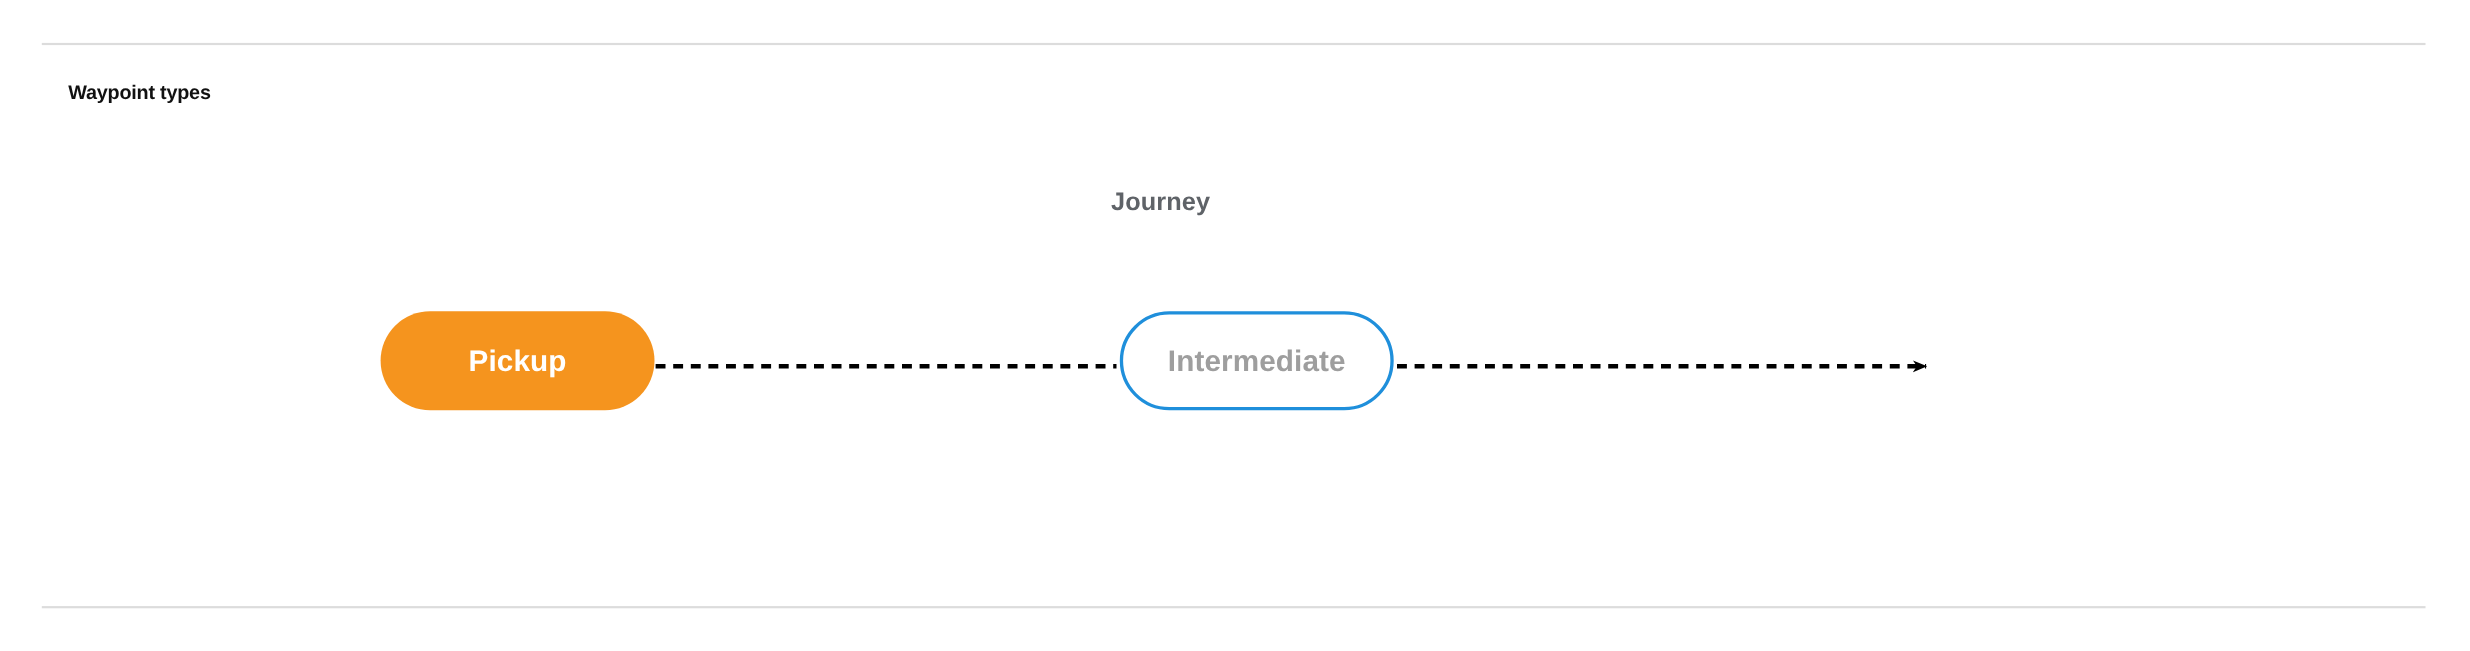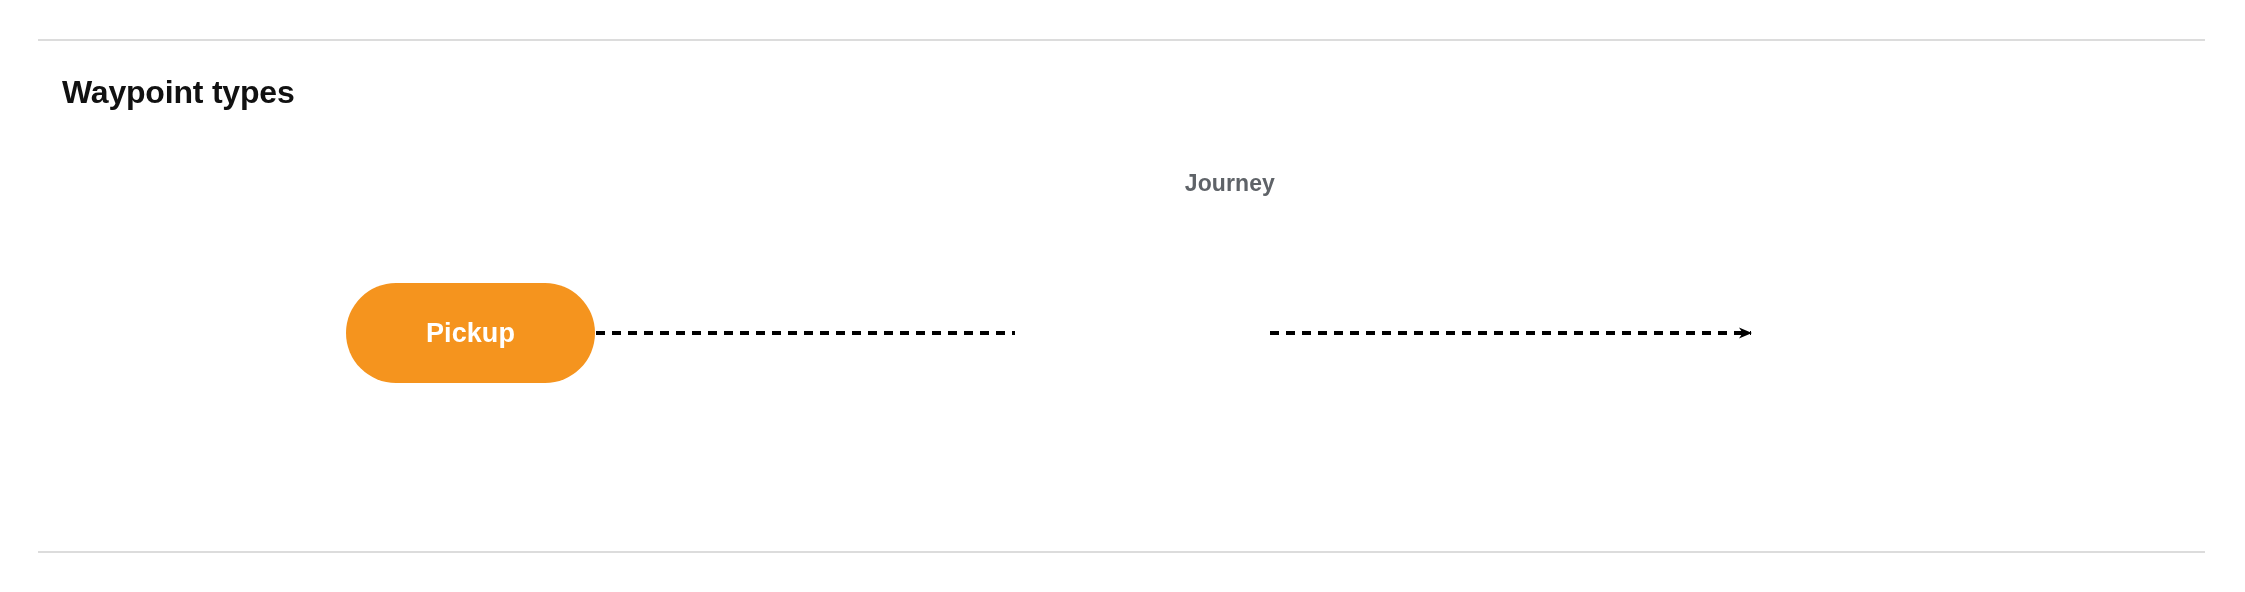--- a/index.html
+++ b/index.html
@@ -36,7 +36,7 @@
     position: absolute;
     left: 62px;
     top: 74px;
-    font-size: 32px;
+    font-size: 18px;
     font-weight: 700;
     color: #111111;
     letter-spacing: -0.2px;

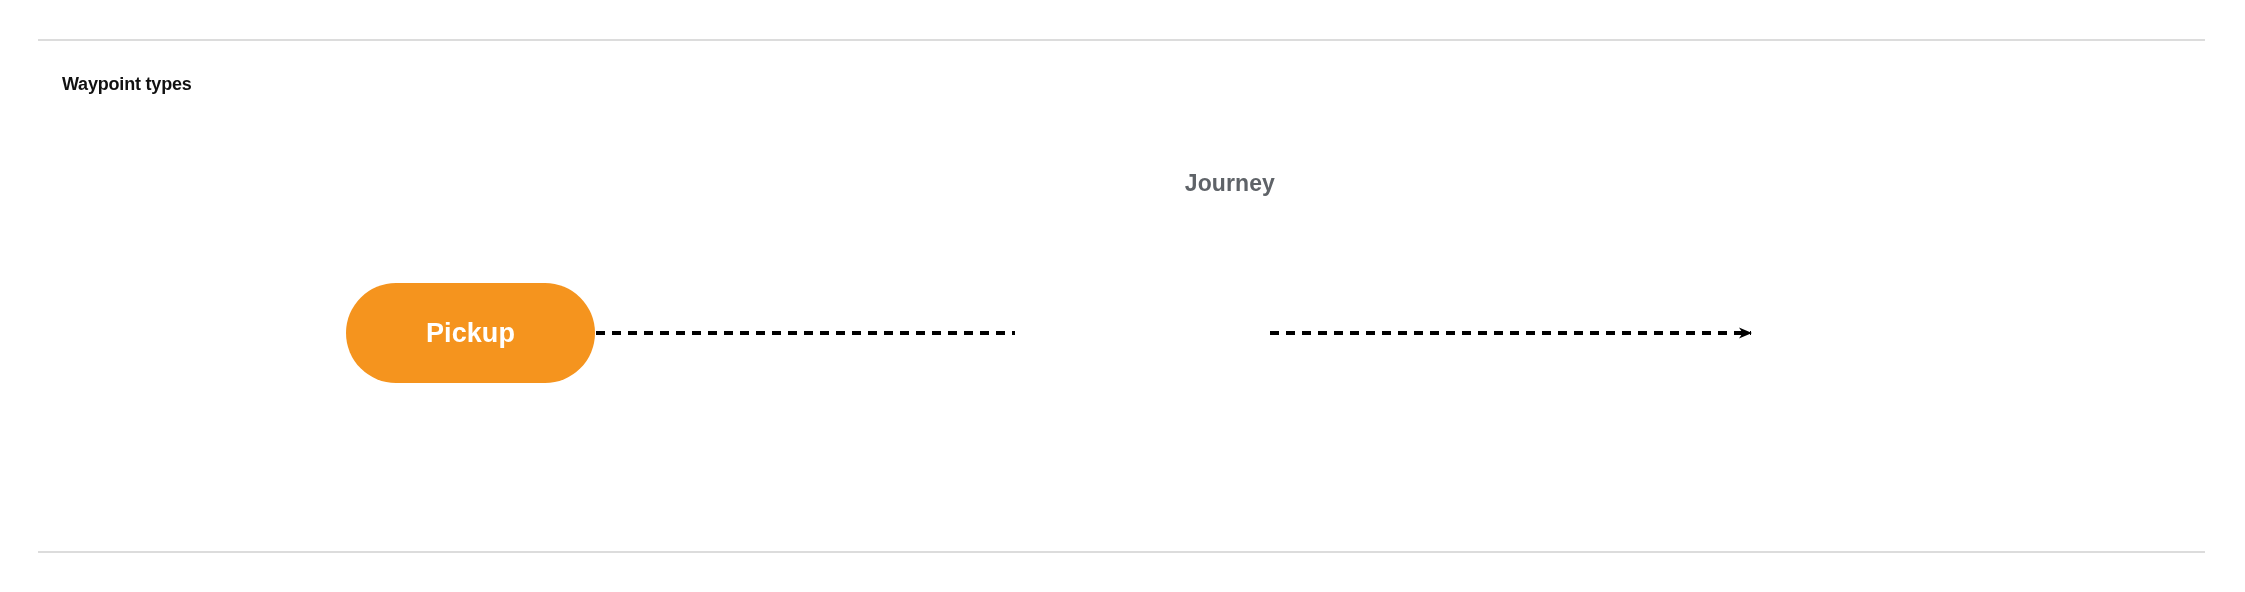--- a/index.html
+++ b/index.html
@@ -69,7 +69,7 @@
     top: 170px;
     left: 1010px;
     width: 265px;
-    text-align: right;
+    text-align: left;
     font-size: 23px;
     font-weight: 700;
     color: #5f6368;

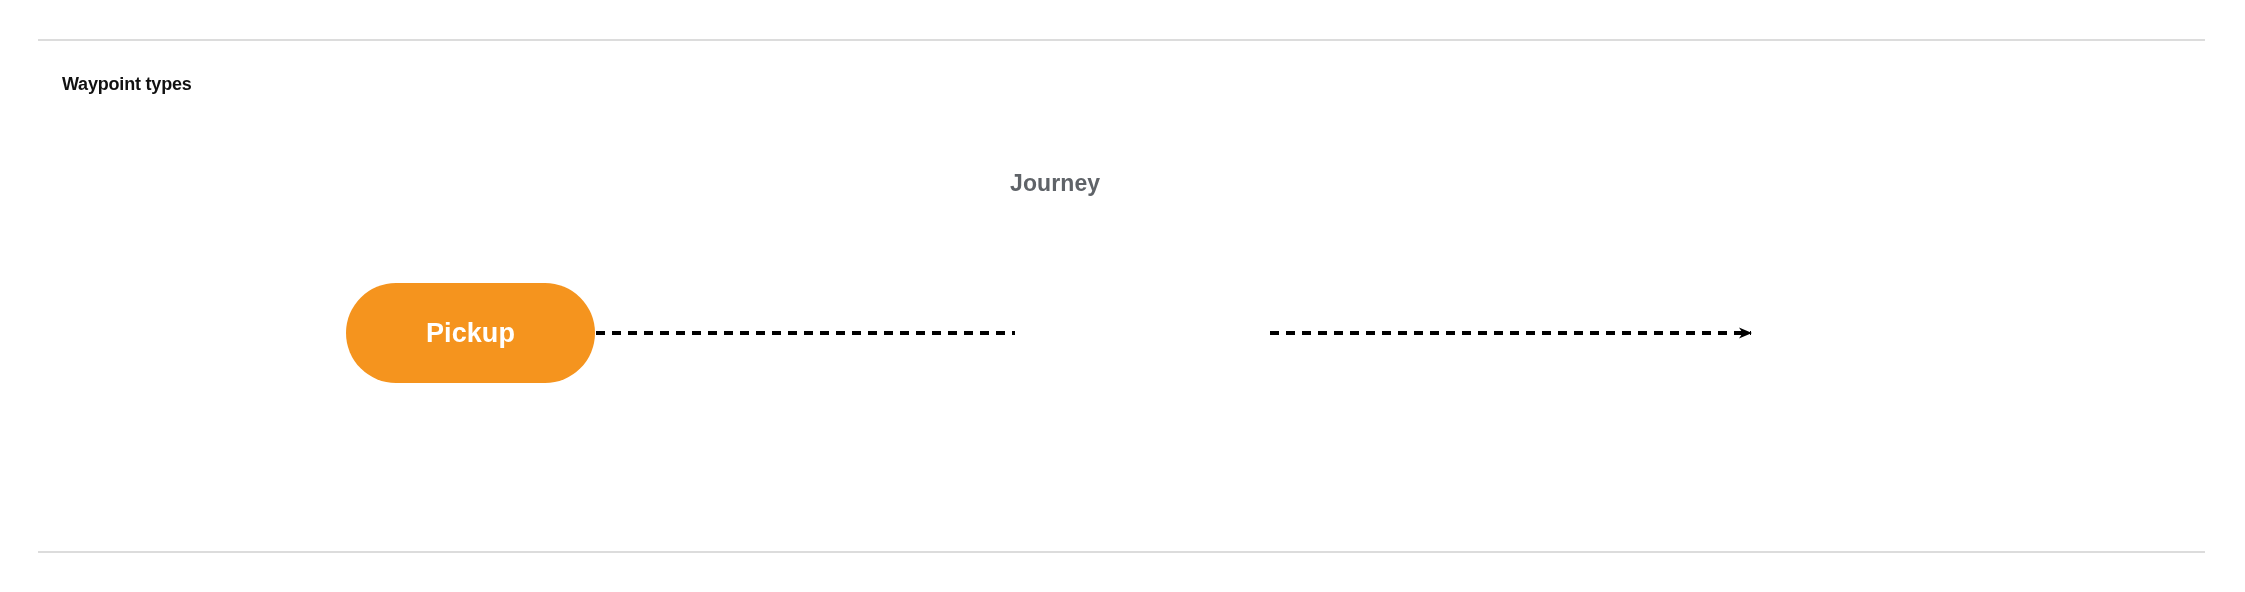--- a/index.html
+++ b/index.html
@@ -81,7 +81,7 @@
   .node {
     position: absolute;
     top: 283px;
-    height: 100px;
+    height: 90px;
     border-radius: 50px;
     display: flex;
     align-items: center;

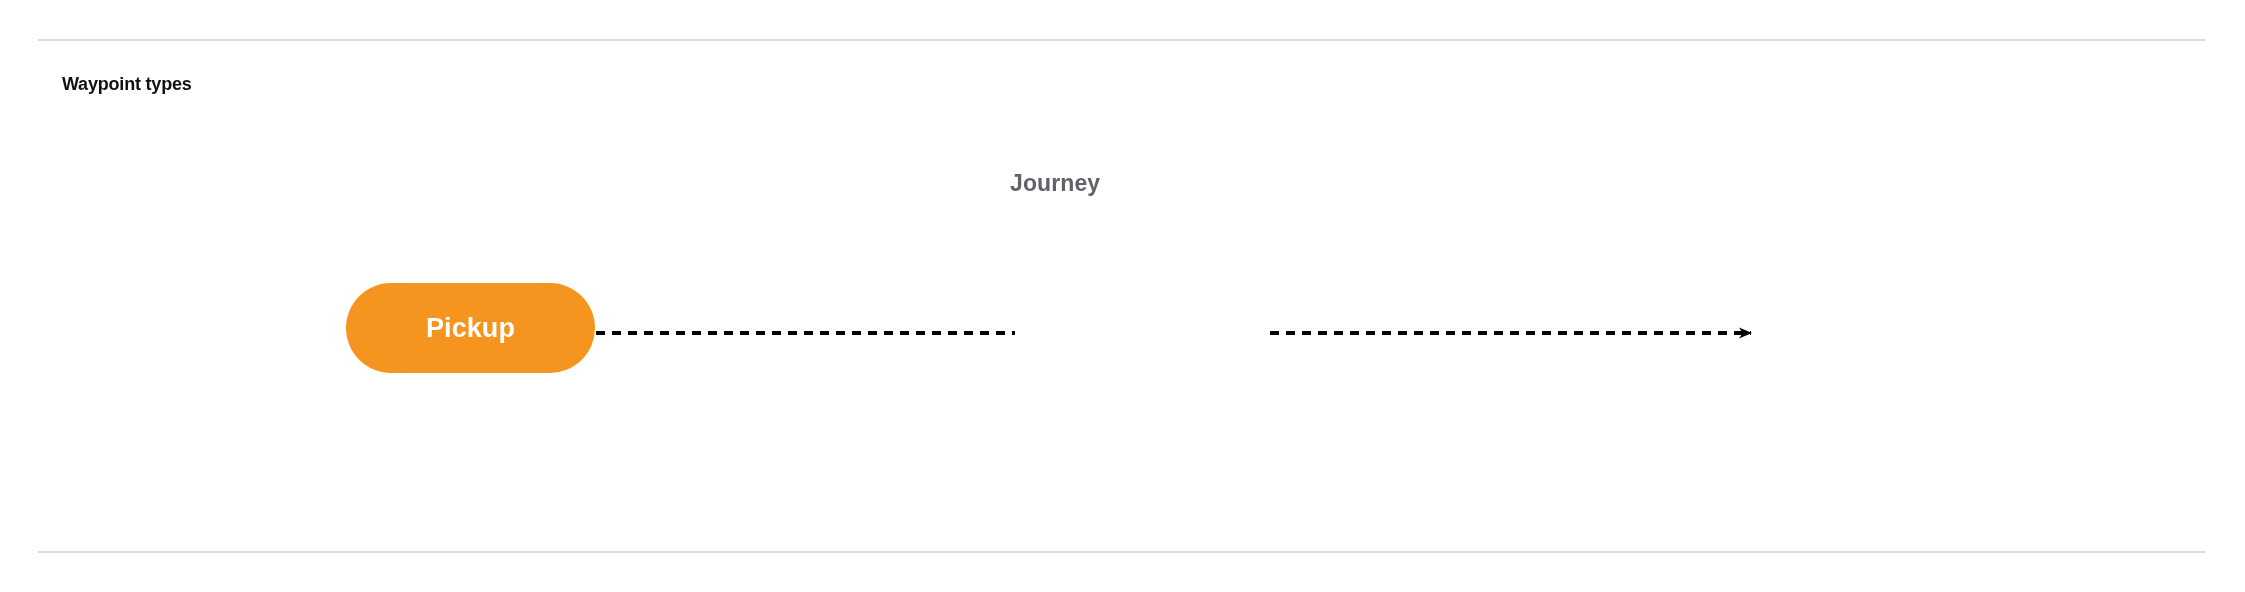--- a/index.html
+++ b/index.html
@@ -145,6 +145,9 @@
       <span>Pickup</span>
     </div>
 
+    <div class="node node-intermediate">
+      <span>Intermediate</span>
+    </div>
 
 
   </div>

